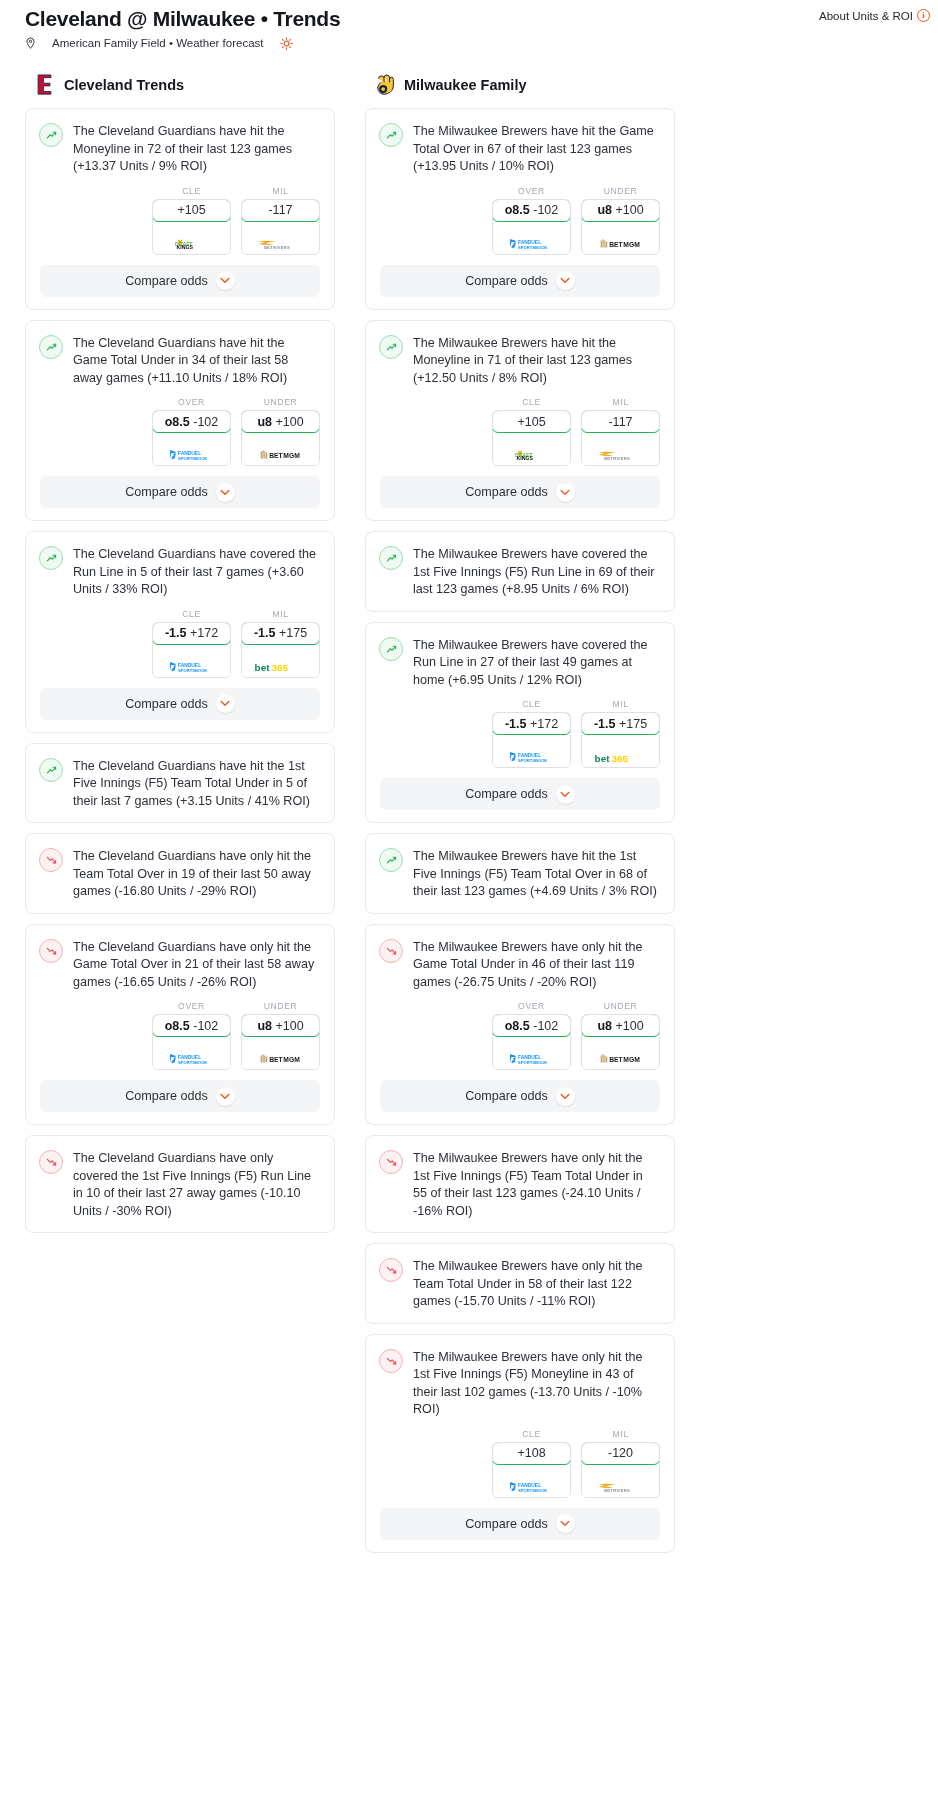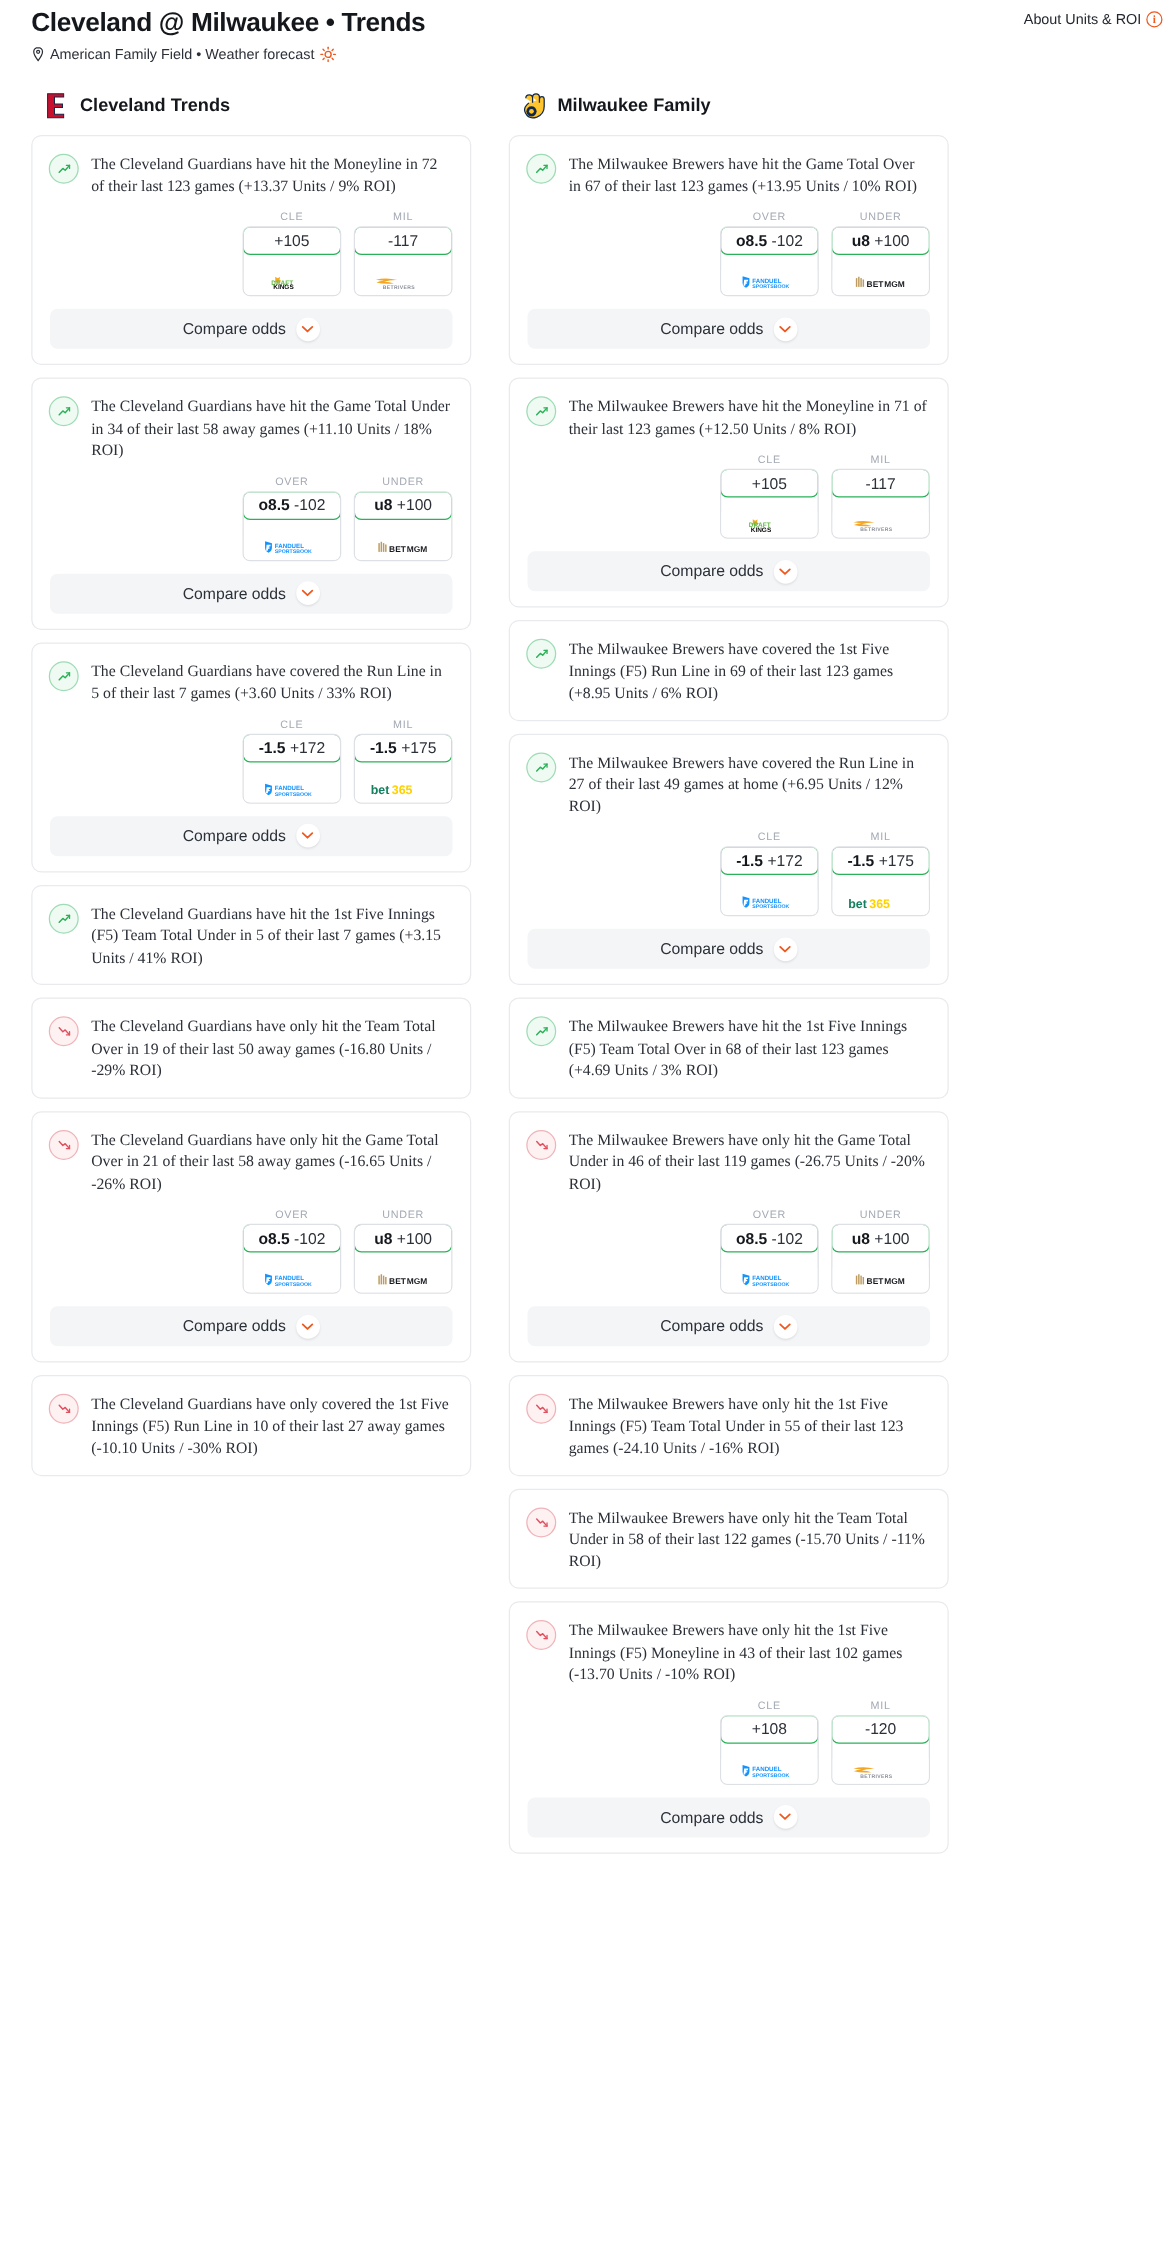--- a/index.html
+++ b/index.html
@@ -32,7 +32,7 @@
     font-family: "Liberation Serif", serif;
   }
   .venue-row {
-    display: flex; align-items: center; gap: 4px;
+    display: flex; align-items: flex-start; gap: 16px;
     padding: 5px 8px 0 8px; font-size: 11.5px; color: #2c3038;
   }
   .pin-icon { width: 11px; height: 13px; display:inline-block; }

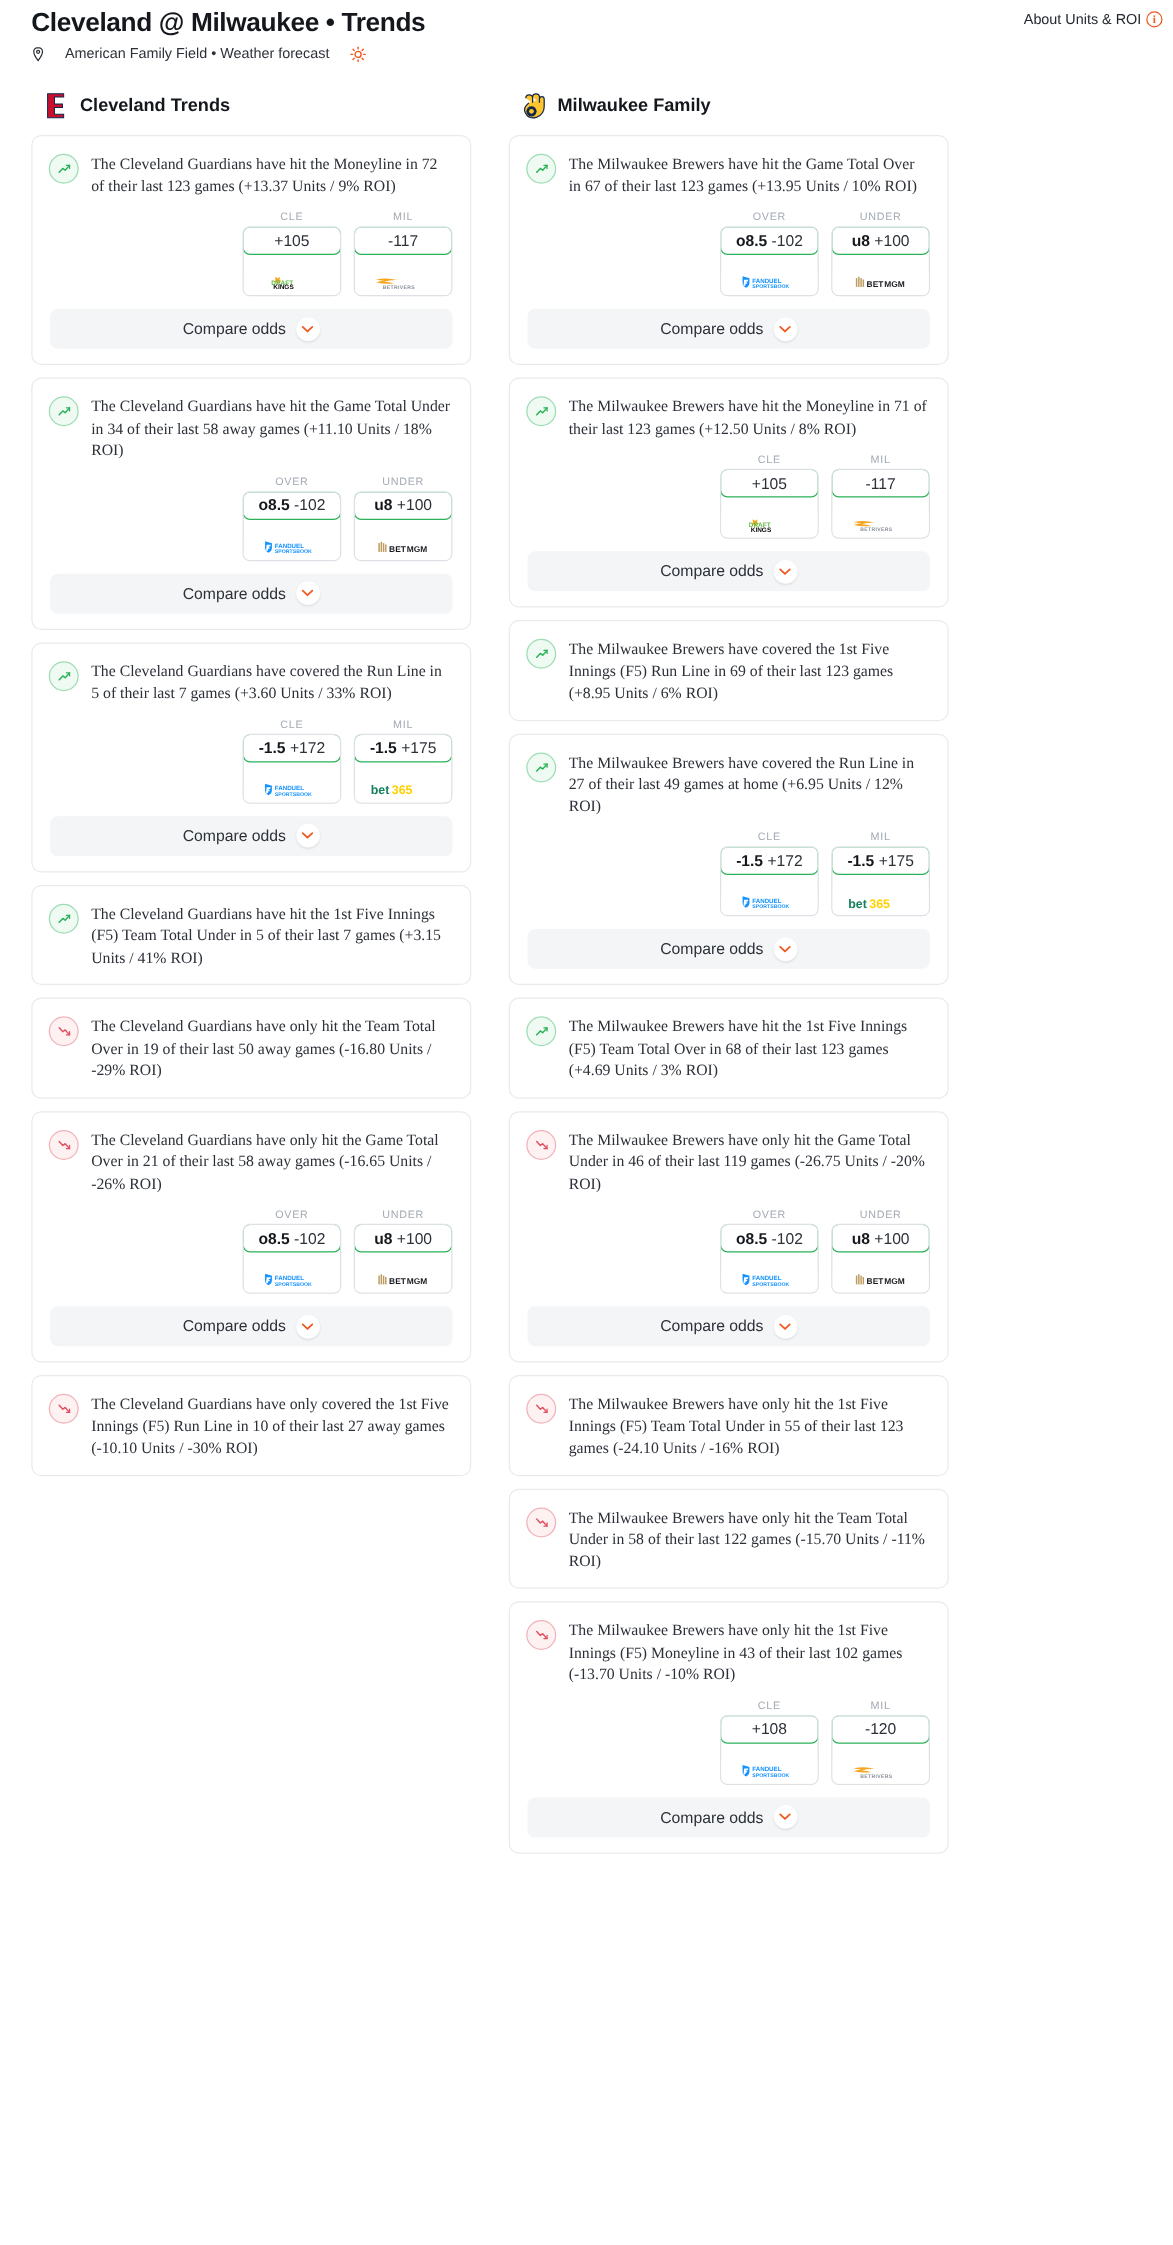--- a/index.html
+++ b/index.html
@@ -43,7 +43,7 @@
     display: flex; gap: 30px; padding: 0 8px; margin-top: 24px;
     align-items: flex-start;
   }
-  .column { width: 352px; }
+  .column { width: 310px; }
   .col-header {
     display: flex; align-items: center; gap: 9px;
     margin-bottom: 12px; padding-left: 10px;

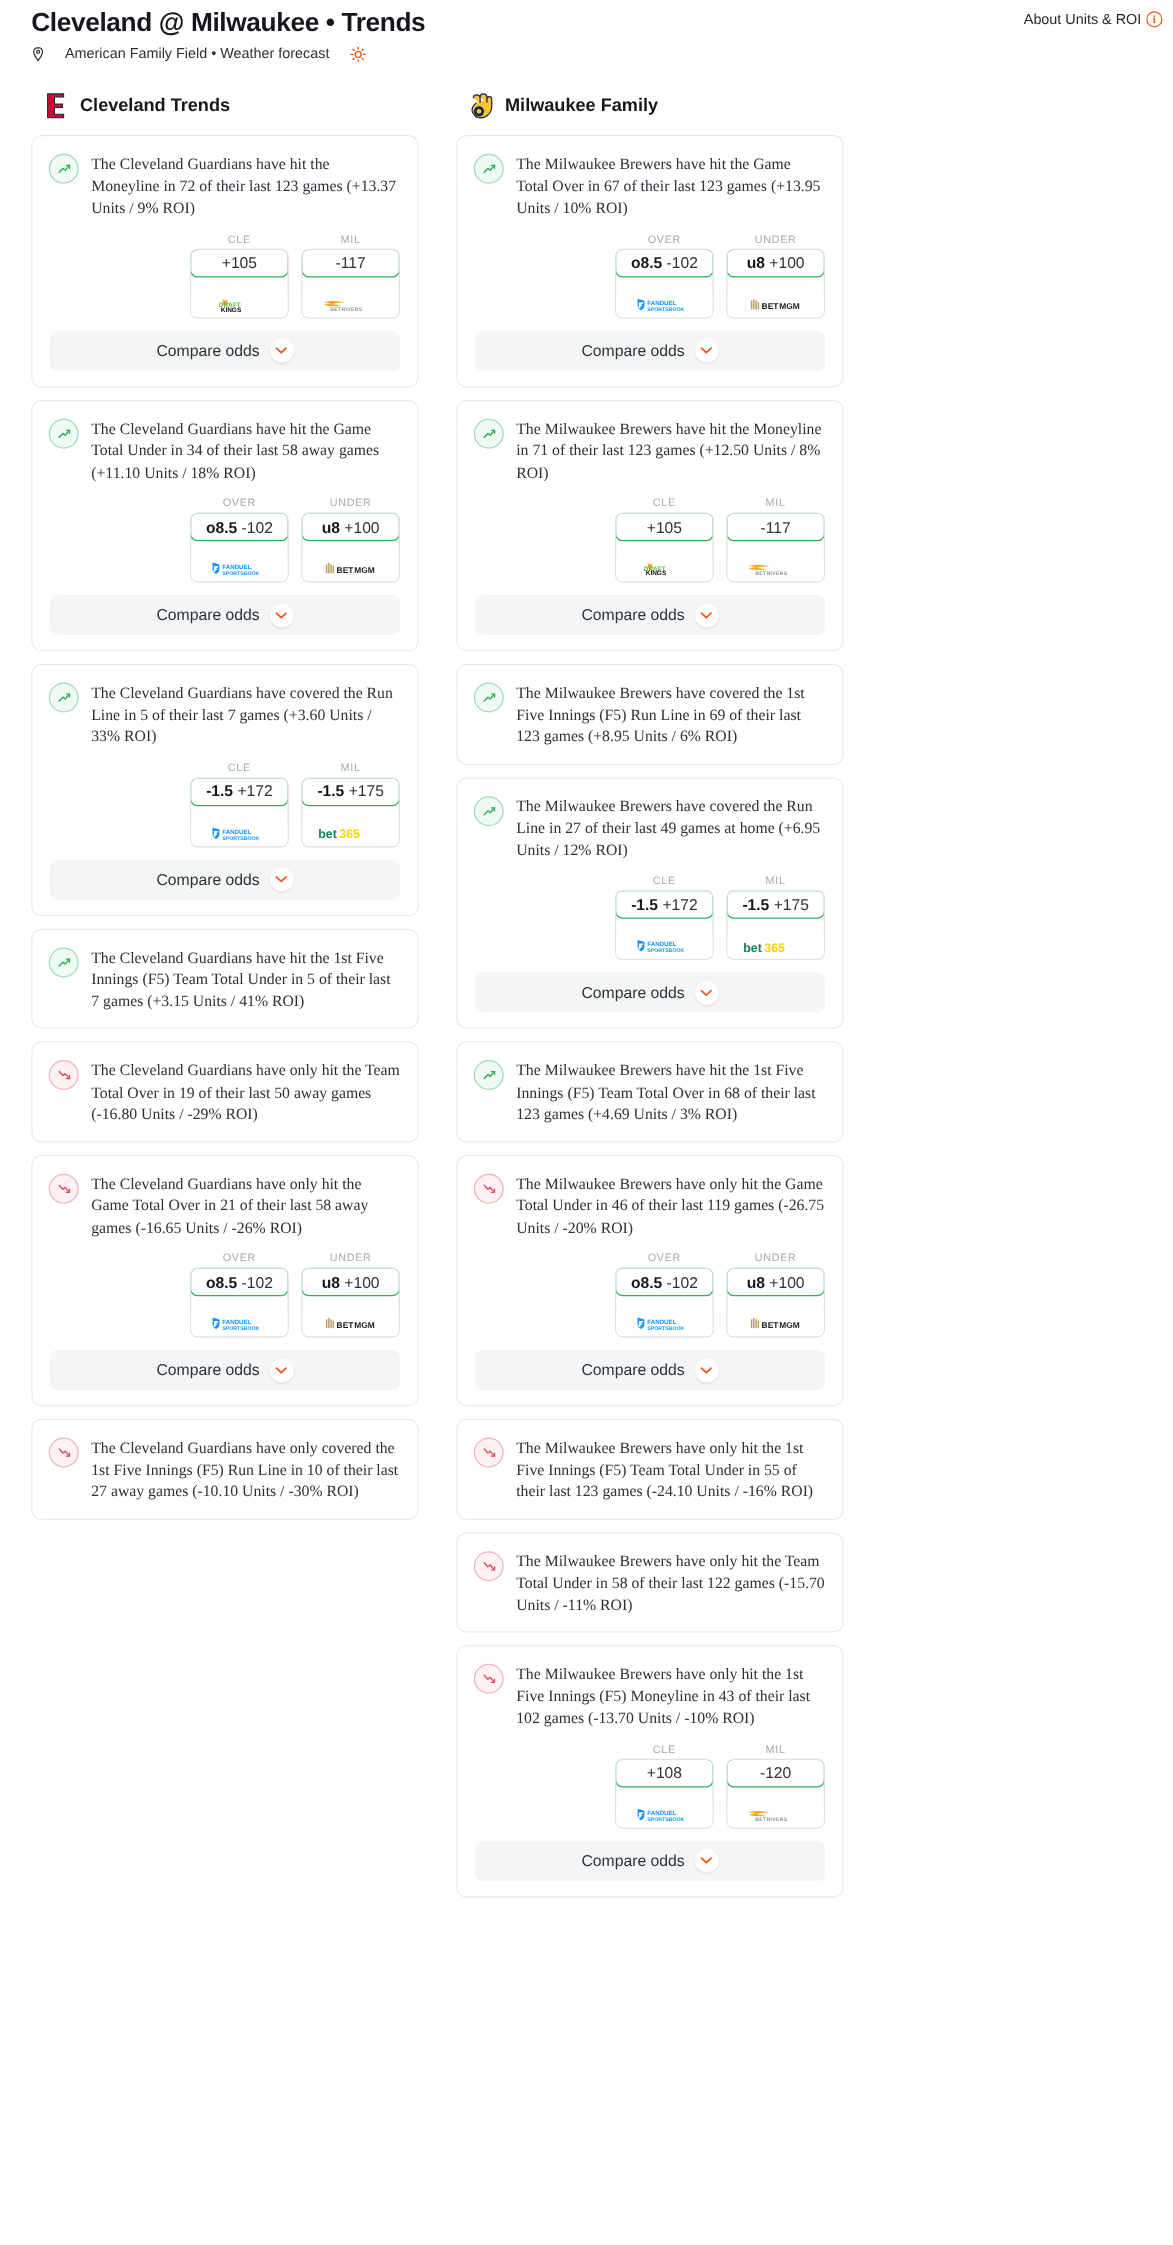--- a/index.html
+++ b/index.html
@@ -64,7 +64,7 @@
   .trend-icon.up { border: 1.2px solid #9ddcb4; background: #eefaf2; }
   .trend-icon.down { border: 1.2px solid #f0b3b9; background: #fdf1f2; }
   .trend-text {
-    font-size: 12.6px; line-height: 17.5px; color: #2c3038; padding-top: 1px; font-family: Liberation Serif, serif;
+    font-size: 12.6px; line-height: 17.5px; color: #2c3038; padding-top: 1px;
   }
   .card-min { min-height: 30px; }
 

